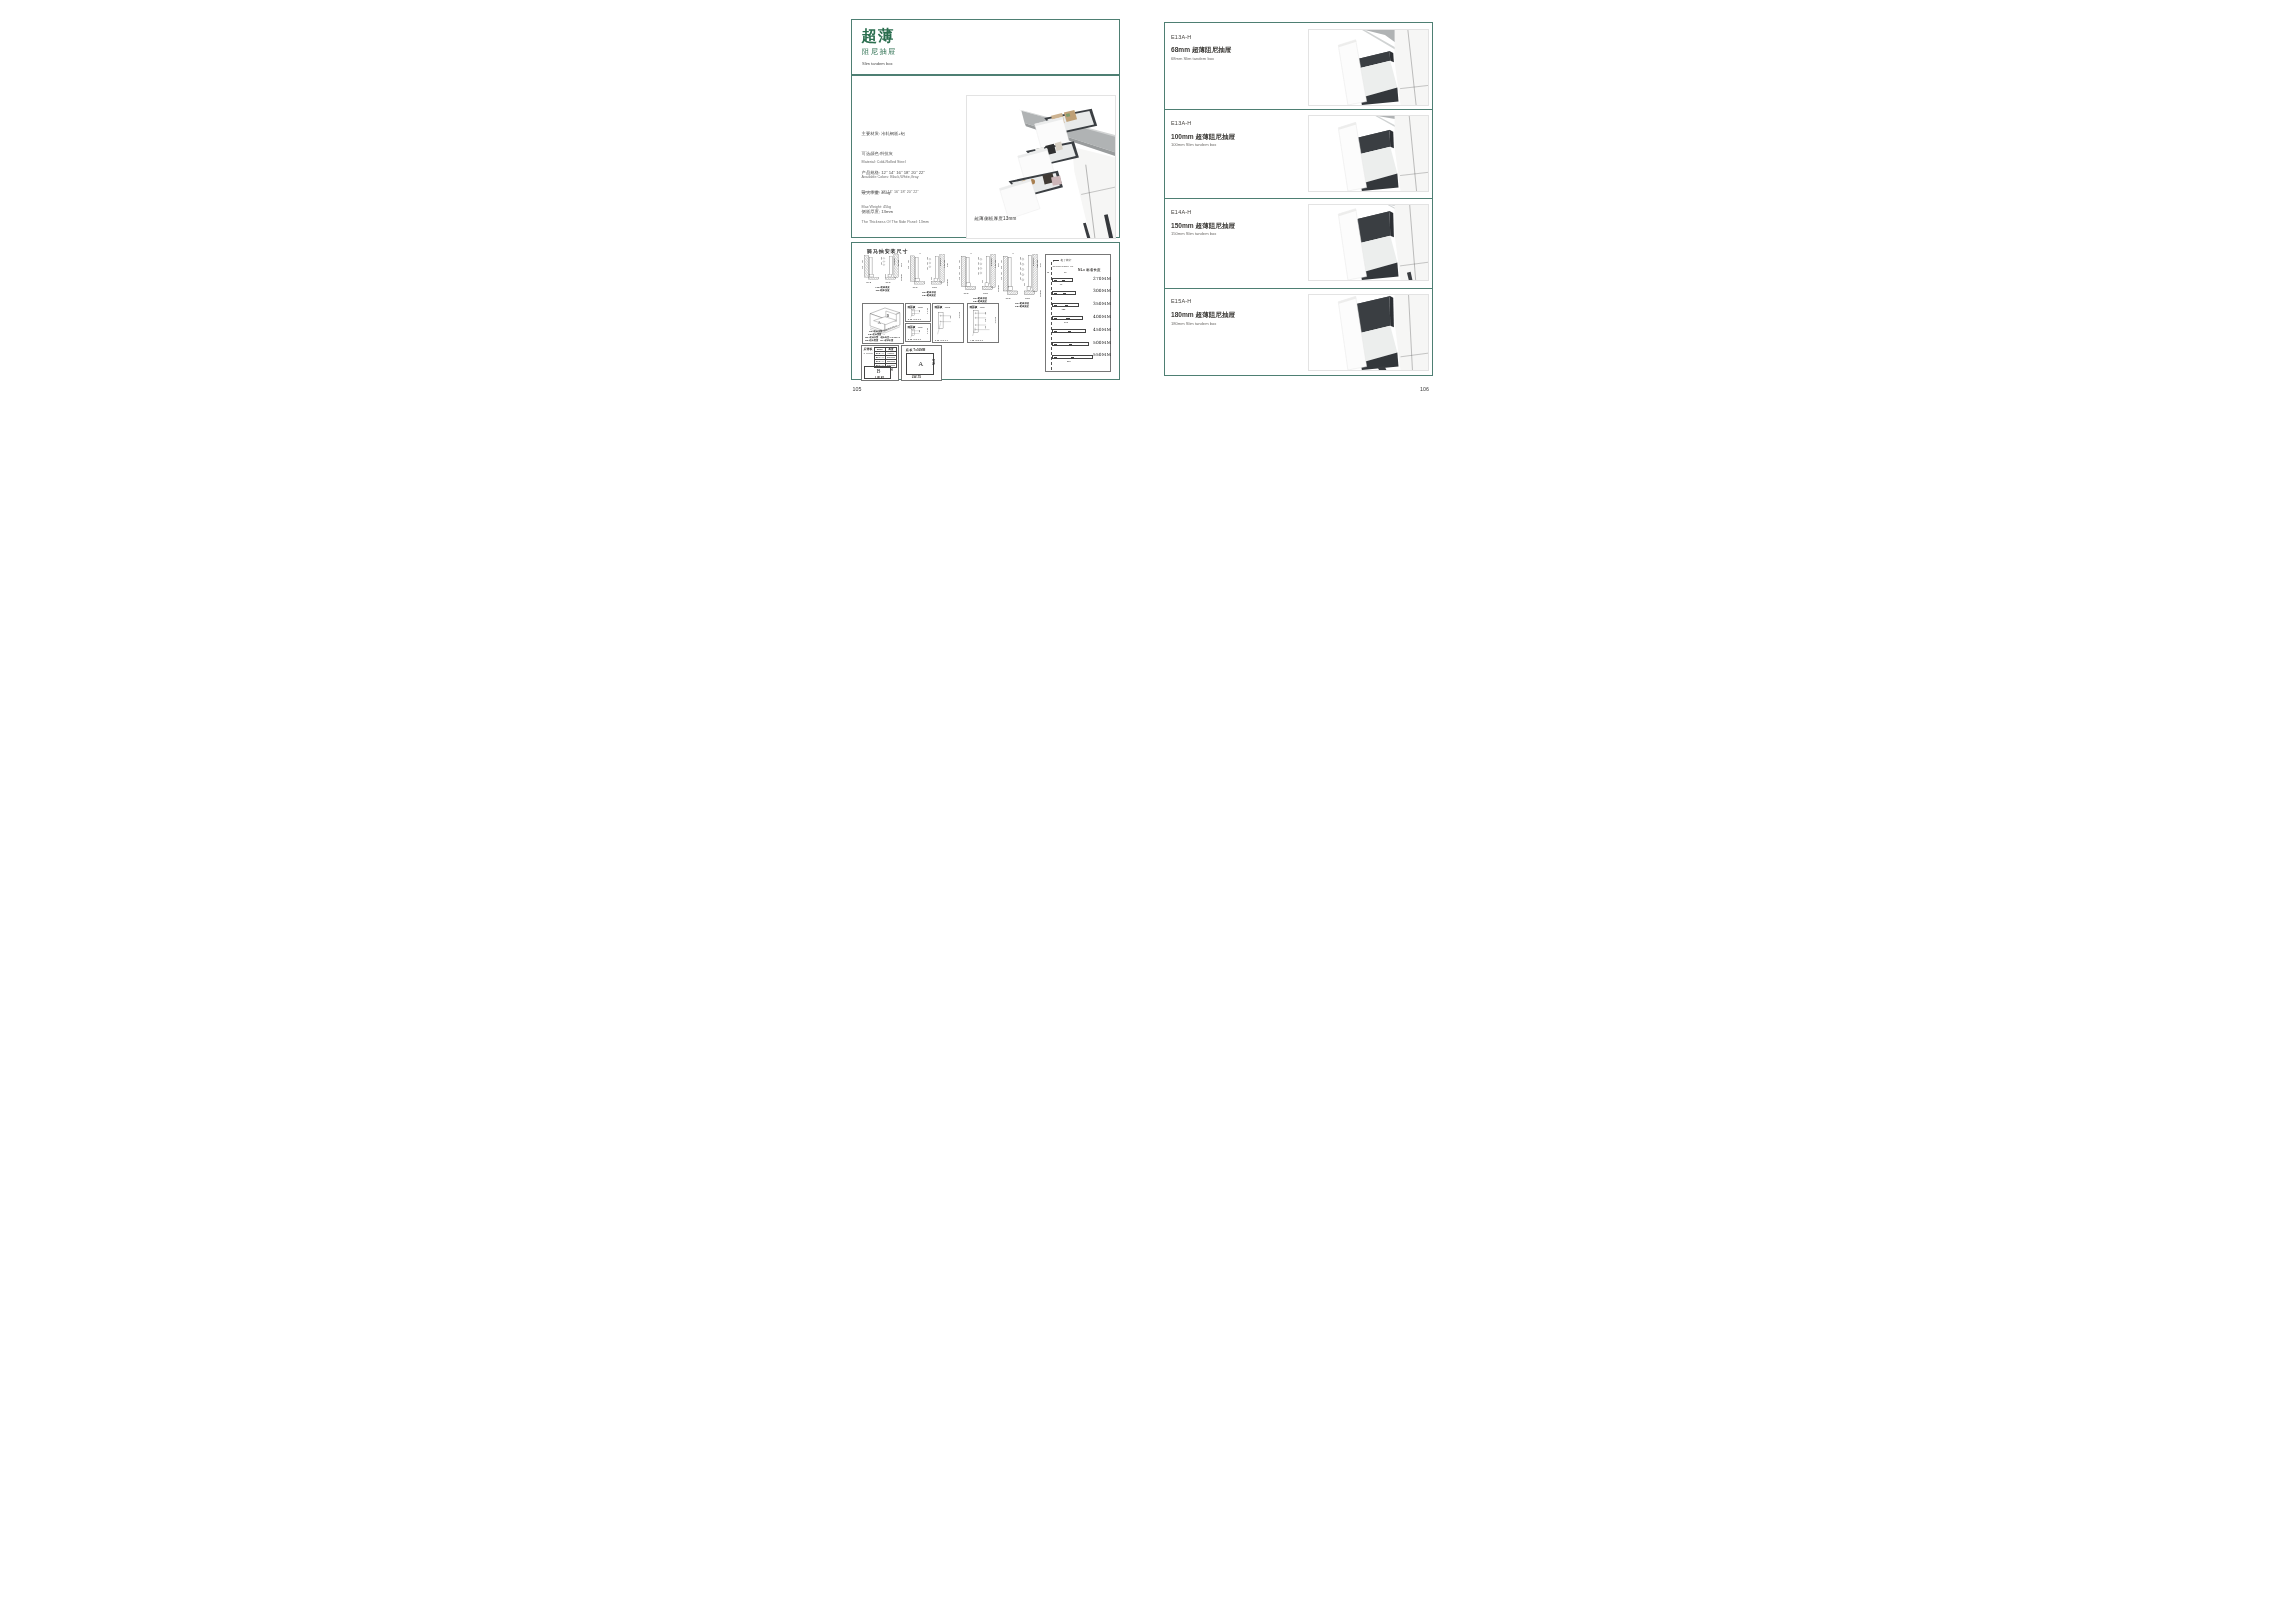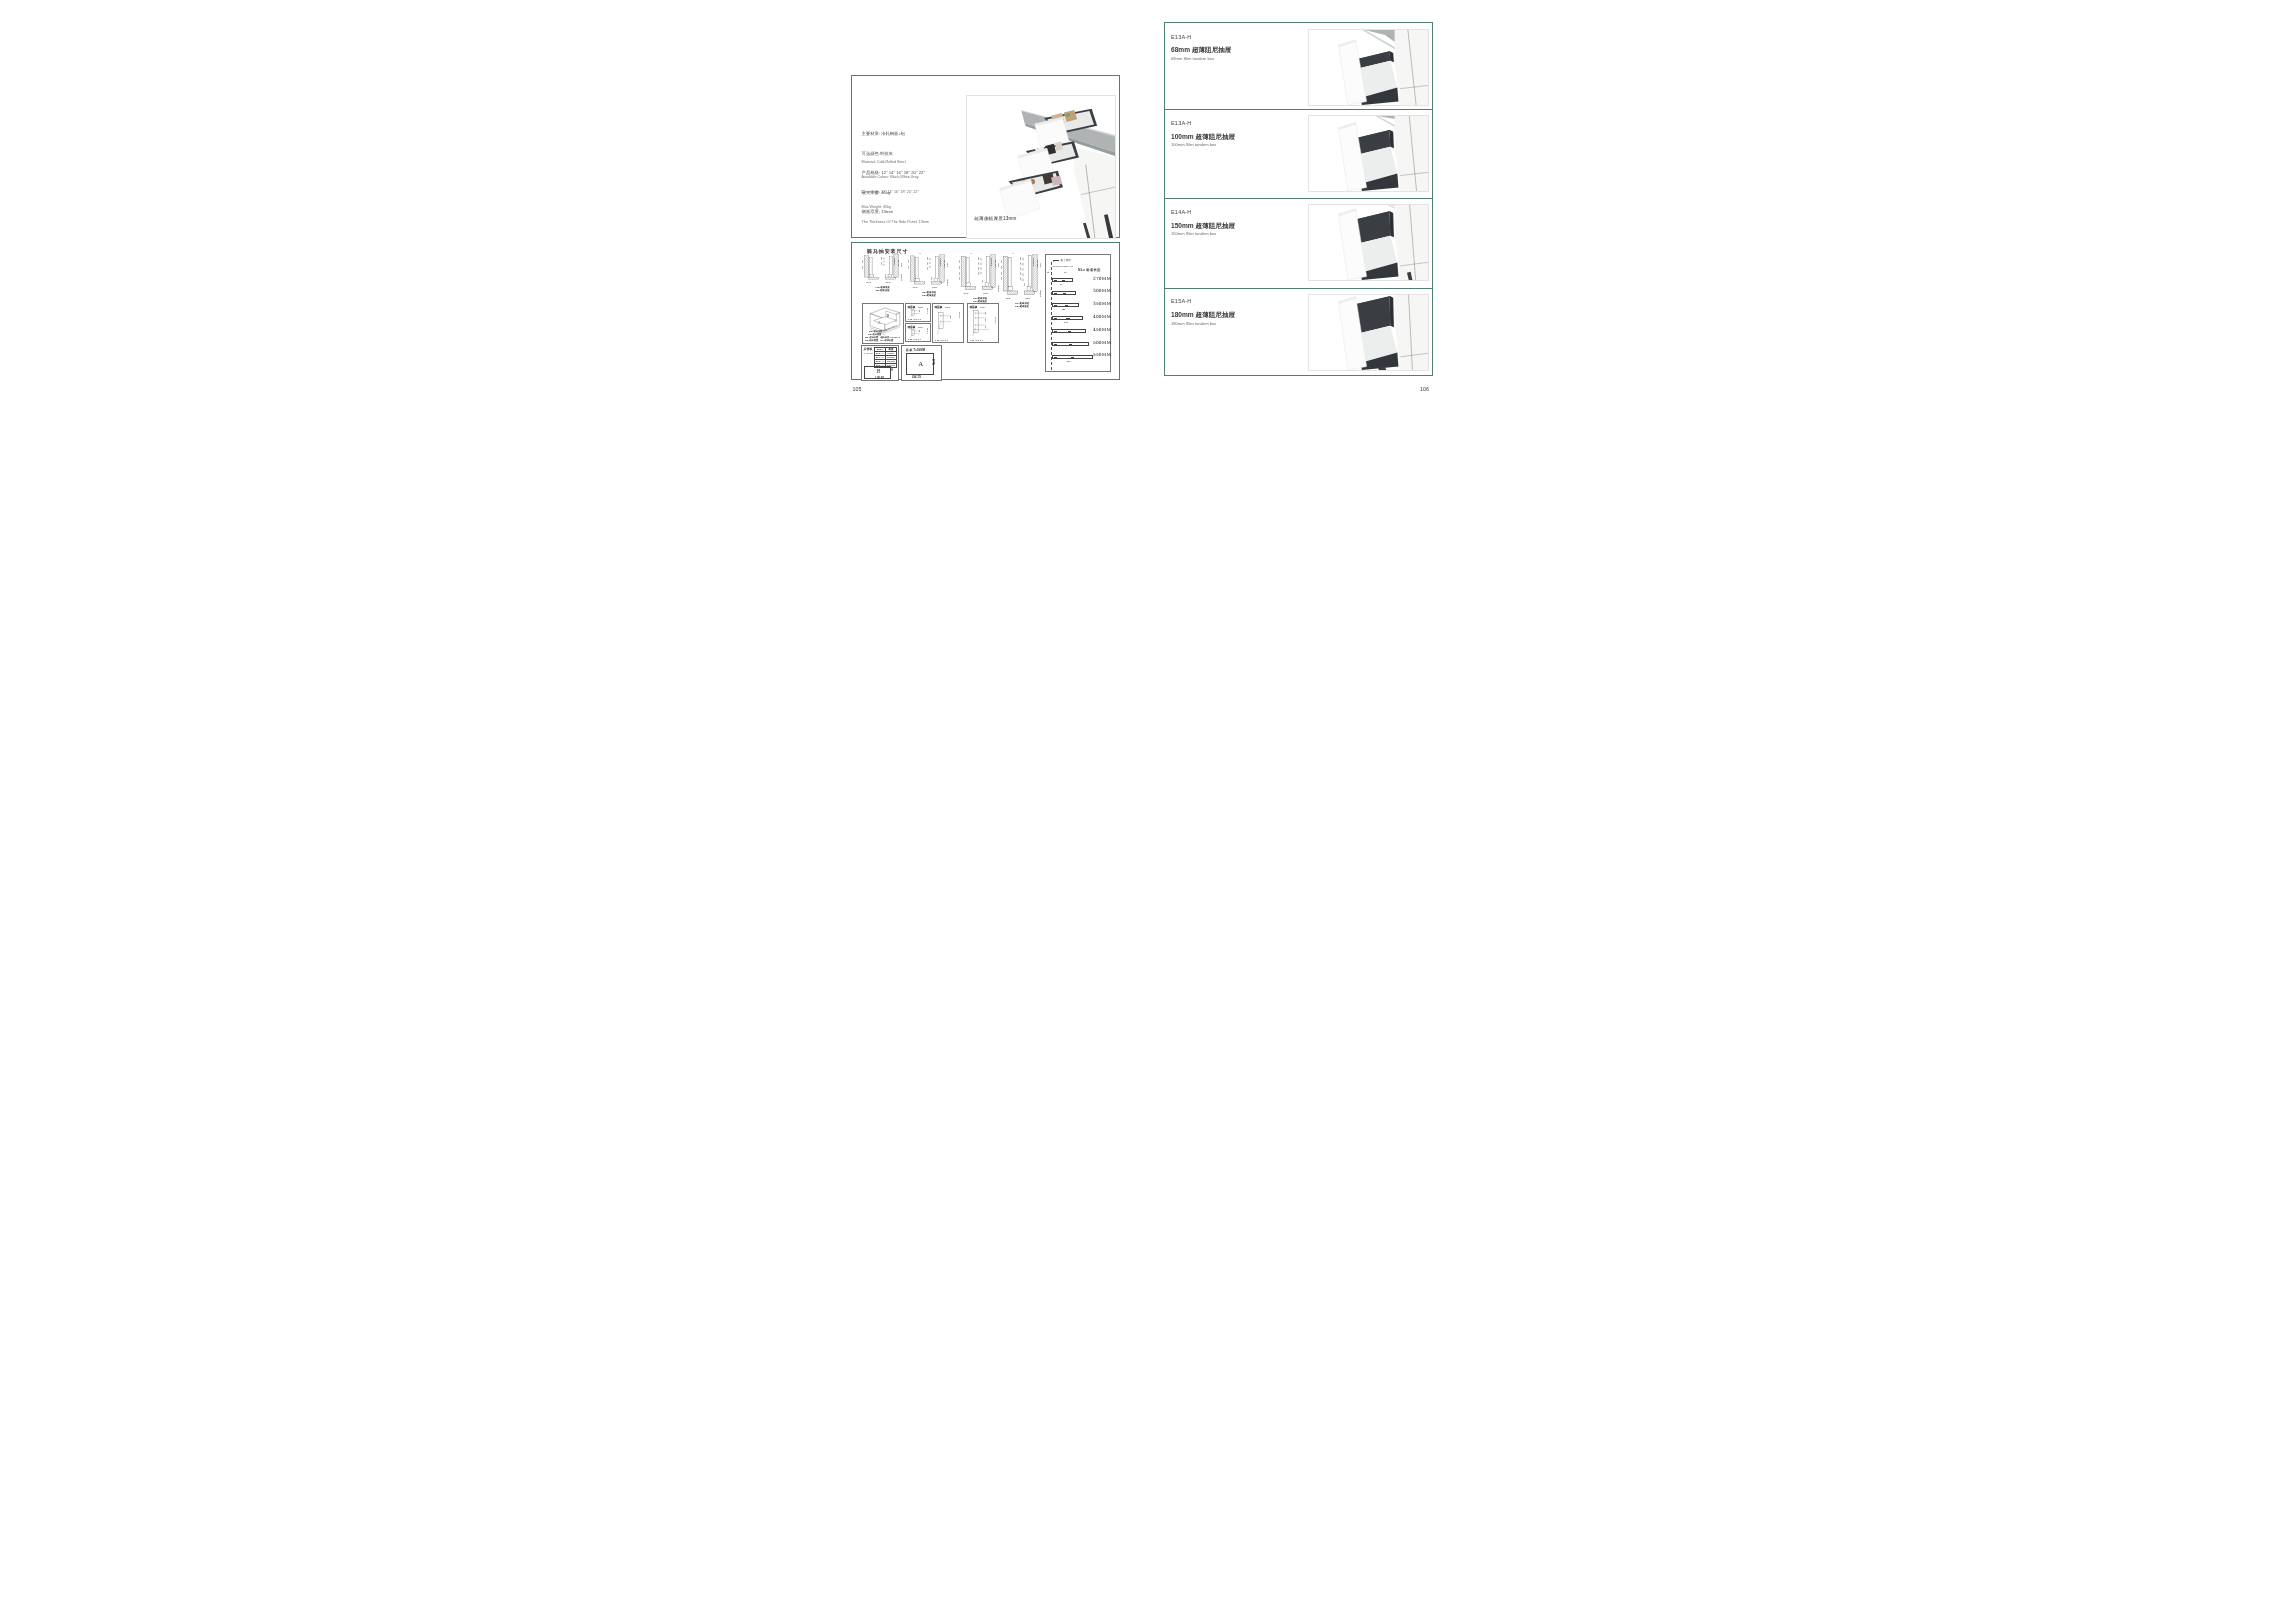--- a/index.html
+++ b/index.html
@@ -67,6 +67,11 @@
     </defs>
   </svg>
 
+  <div class="tbox" style="left:19px;top:19px;width:269px;height:56px;">
+    <div class="t-cn1">超薄</div>
+    <div class="t-cn2">阻尼抽屉</div>
+    <div class="t-en">Slim tandem box</div>
+  </div>
 
   <div class="tbox" style="left:19px;top:75px;width:269px;height:163px;">
     <div class="specs-cn">

